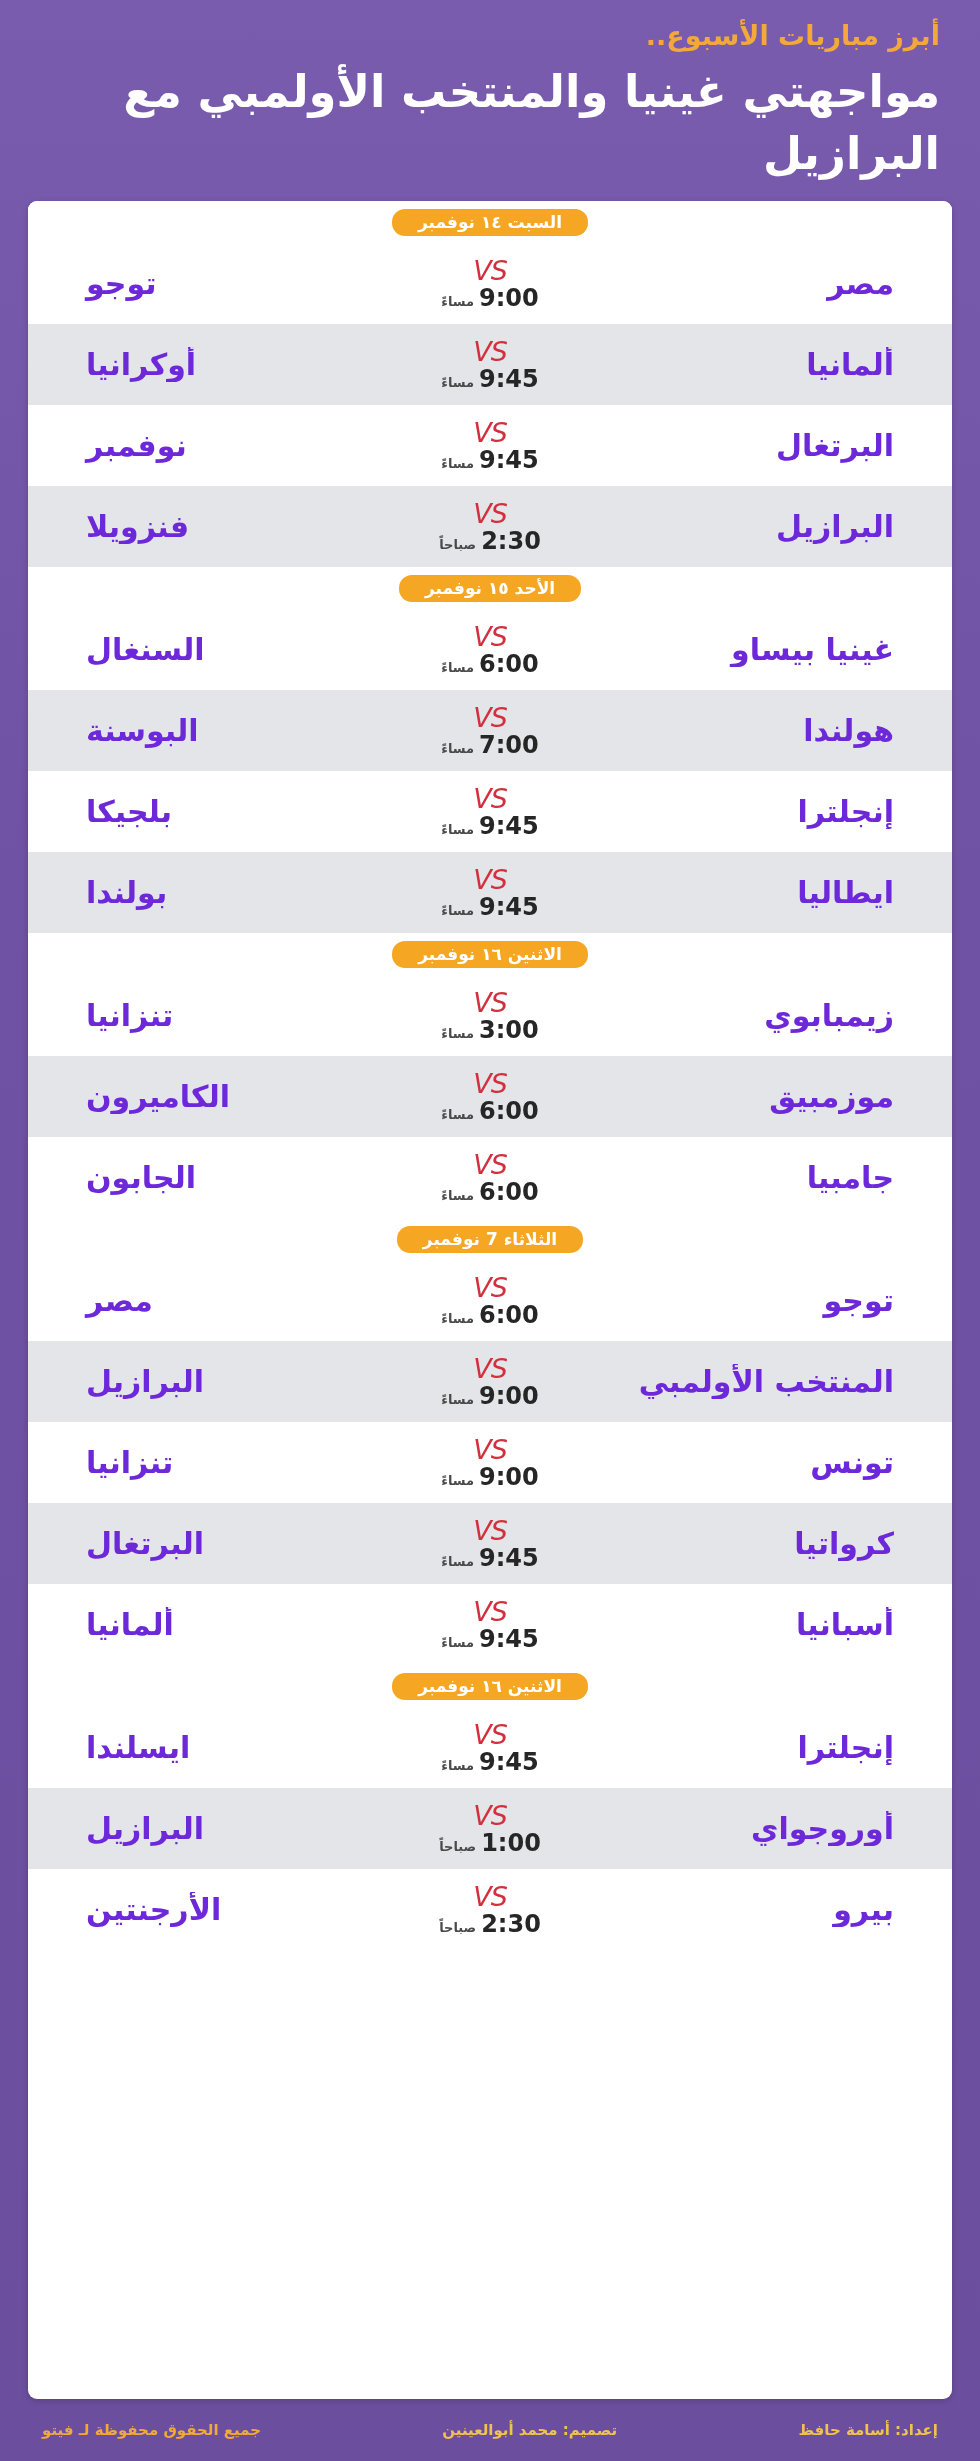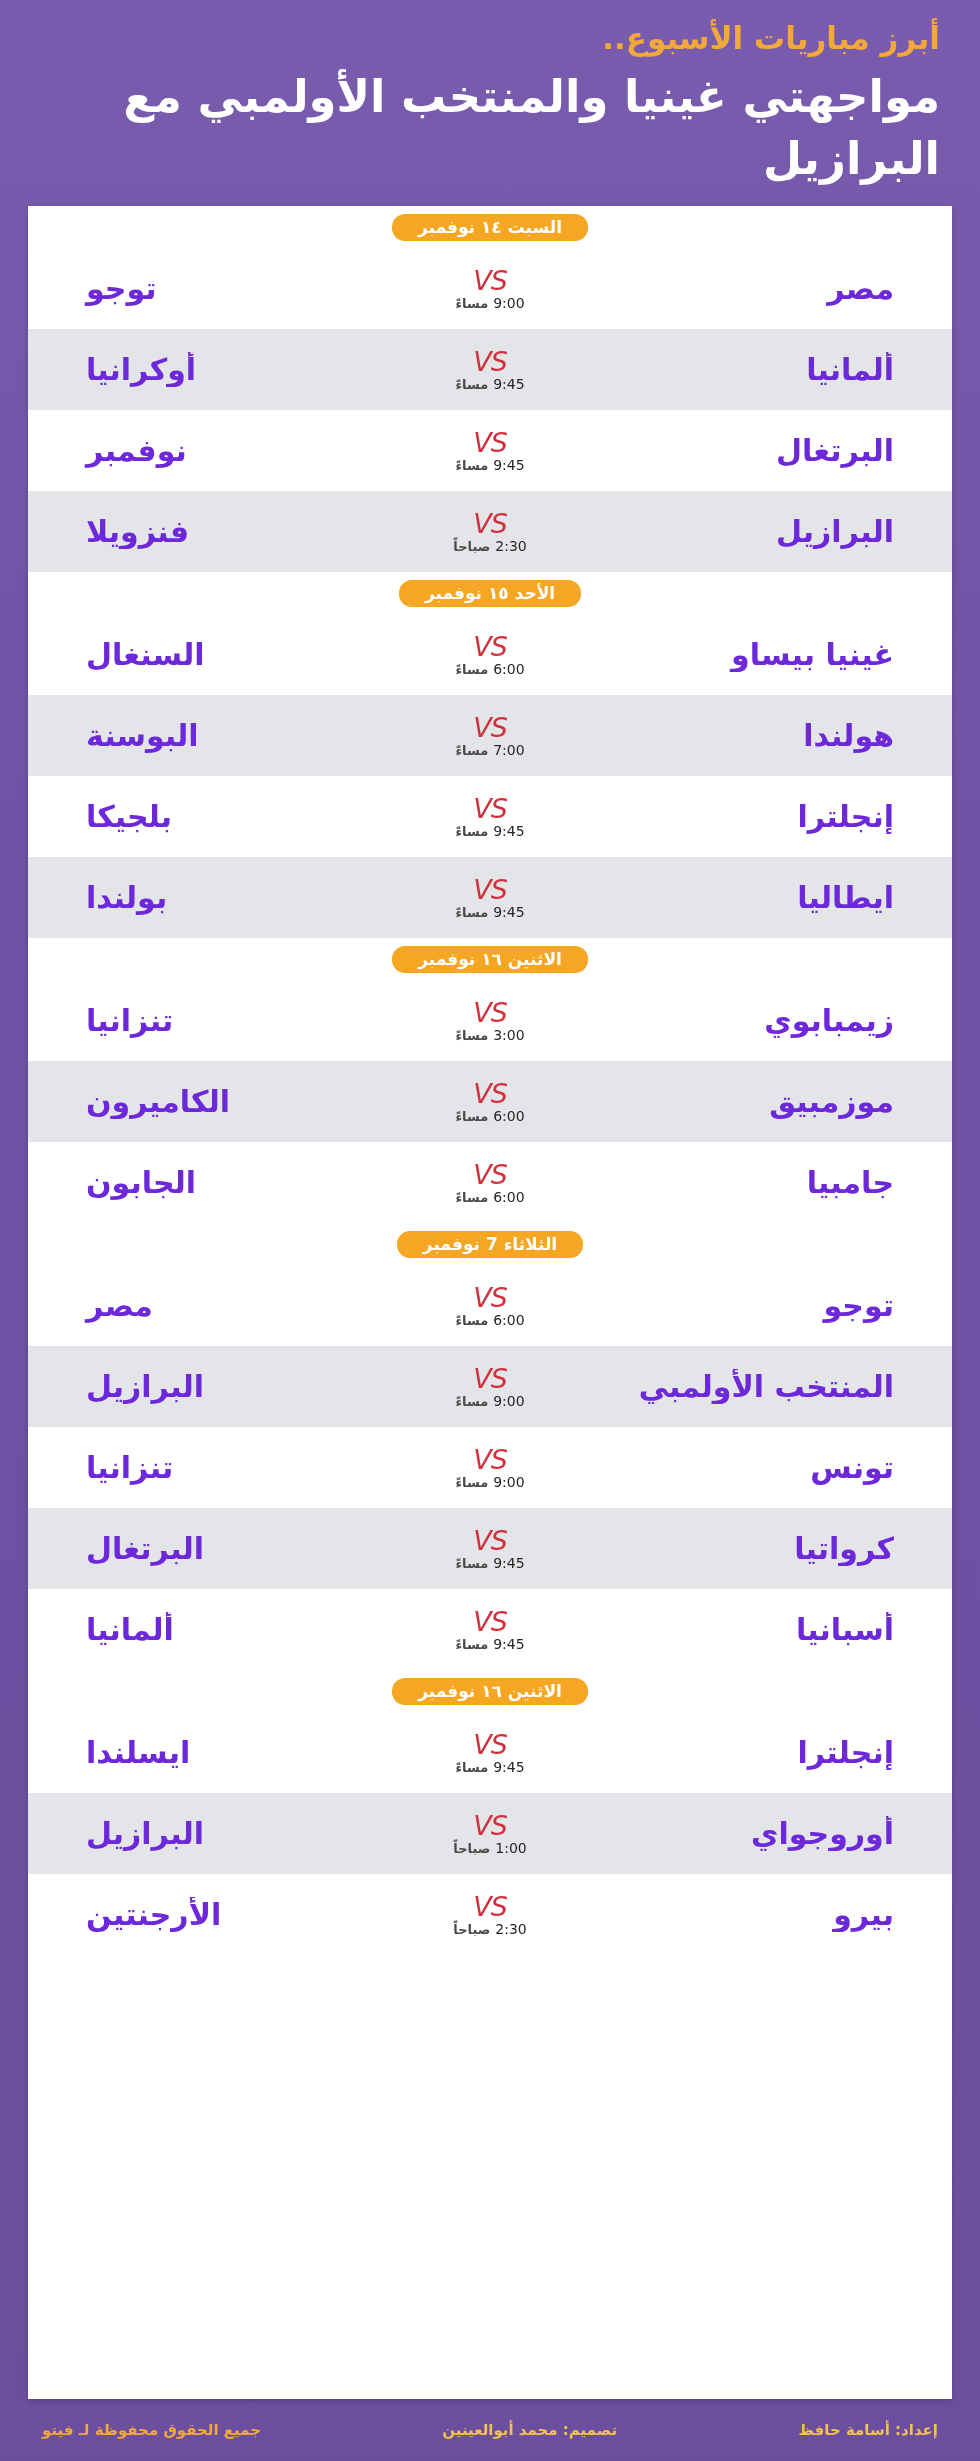--- a/index.html
+++ b/index.html
@@ -32,7 +32,7 @@
   }
   .kicker {
     color: #f2a83b;
-    font-size: 31px;
+    font-size: 27px;
     font-weight: bold;
     letter-spacing: 0;
     margin: 0 0 8px 0;

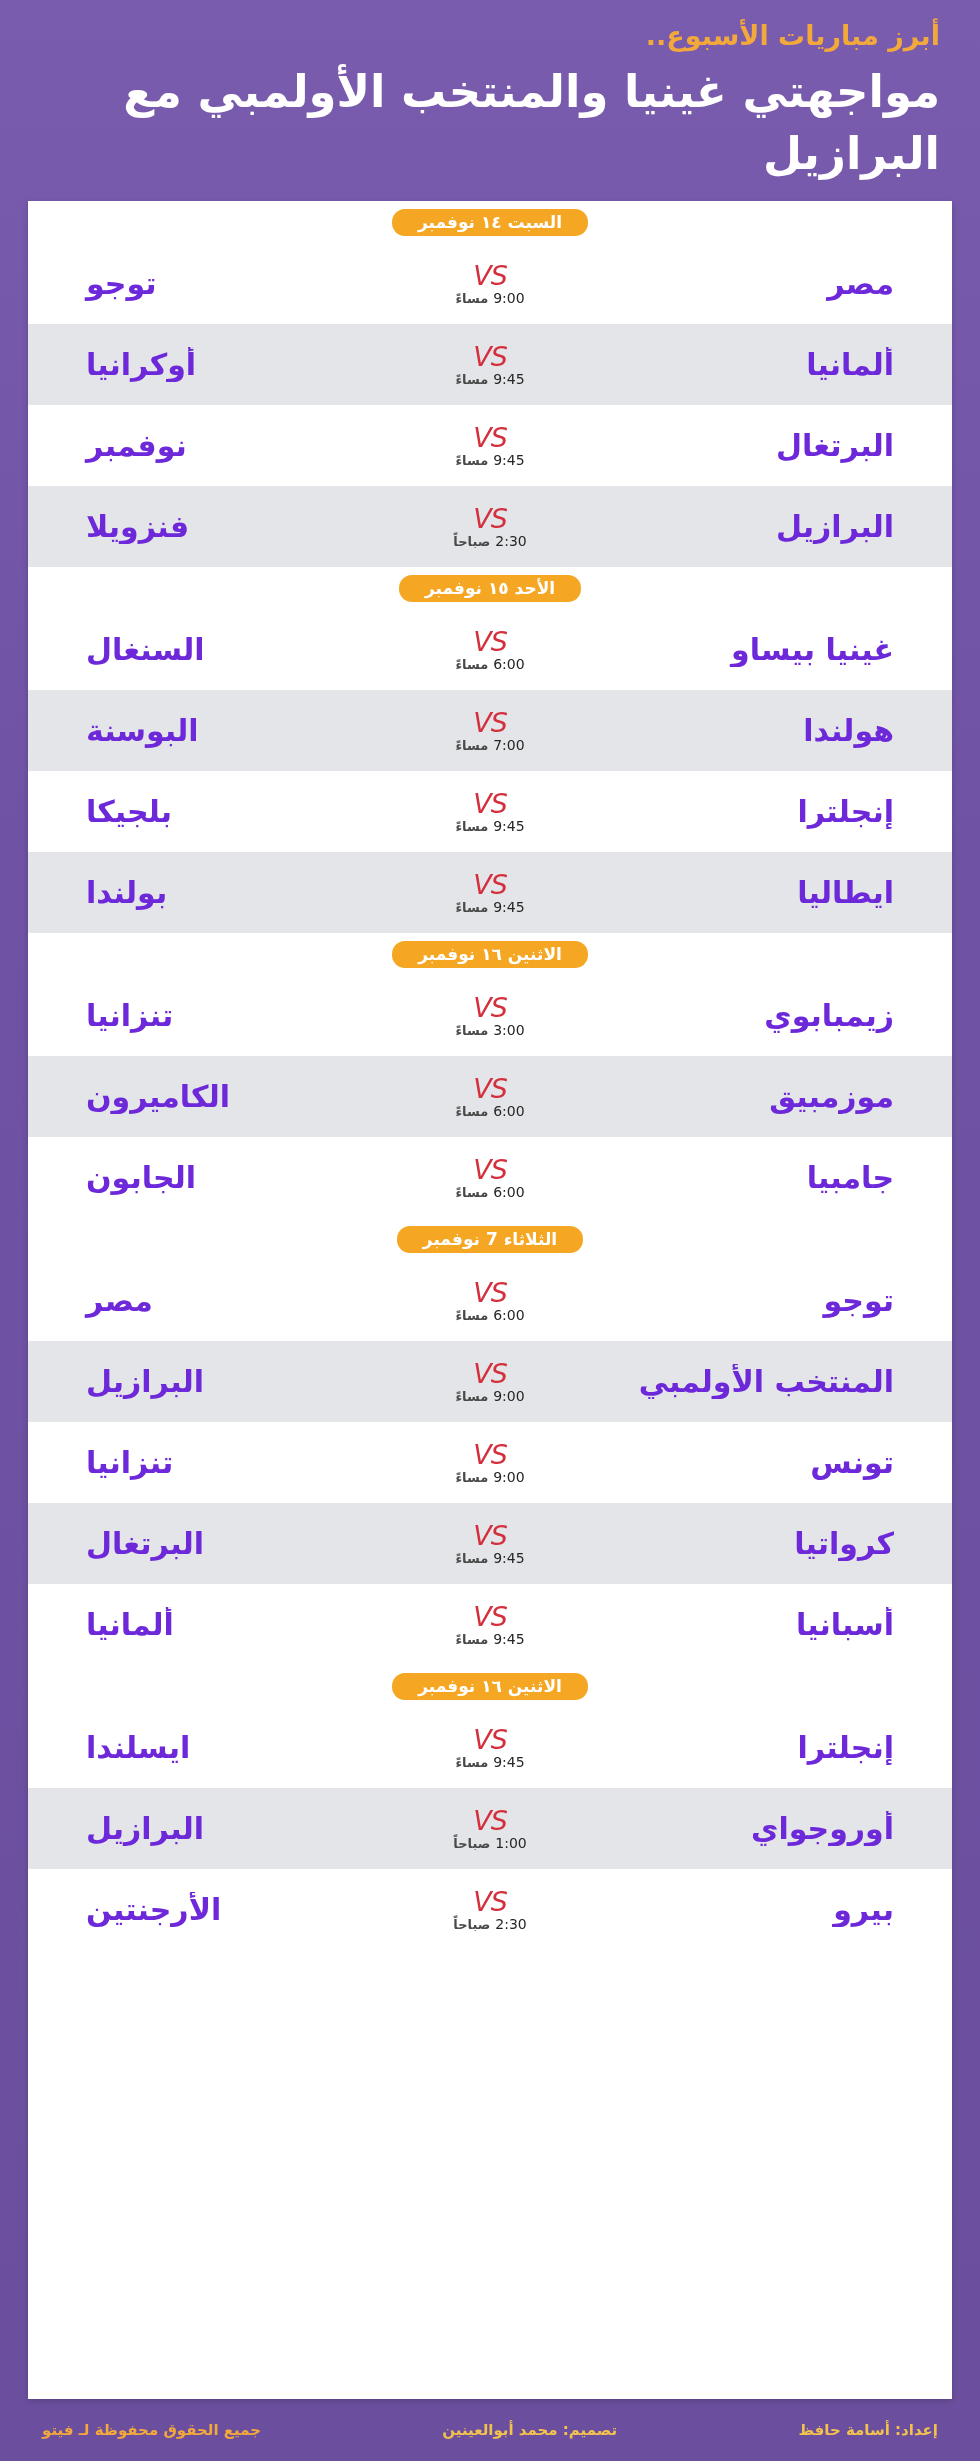--- a/index.html
+++ b/index.html
@@ -60,6 +60,7 @@
     width: 100%;
     overflow: hidden;
     box-shadow: 0 2px 6px rgba(0,0,0,.18);
+    border-radius: 9px;
   }
   .watermark {
     position: absolute;

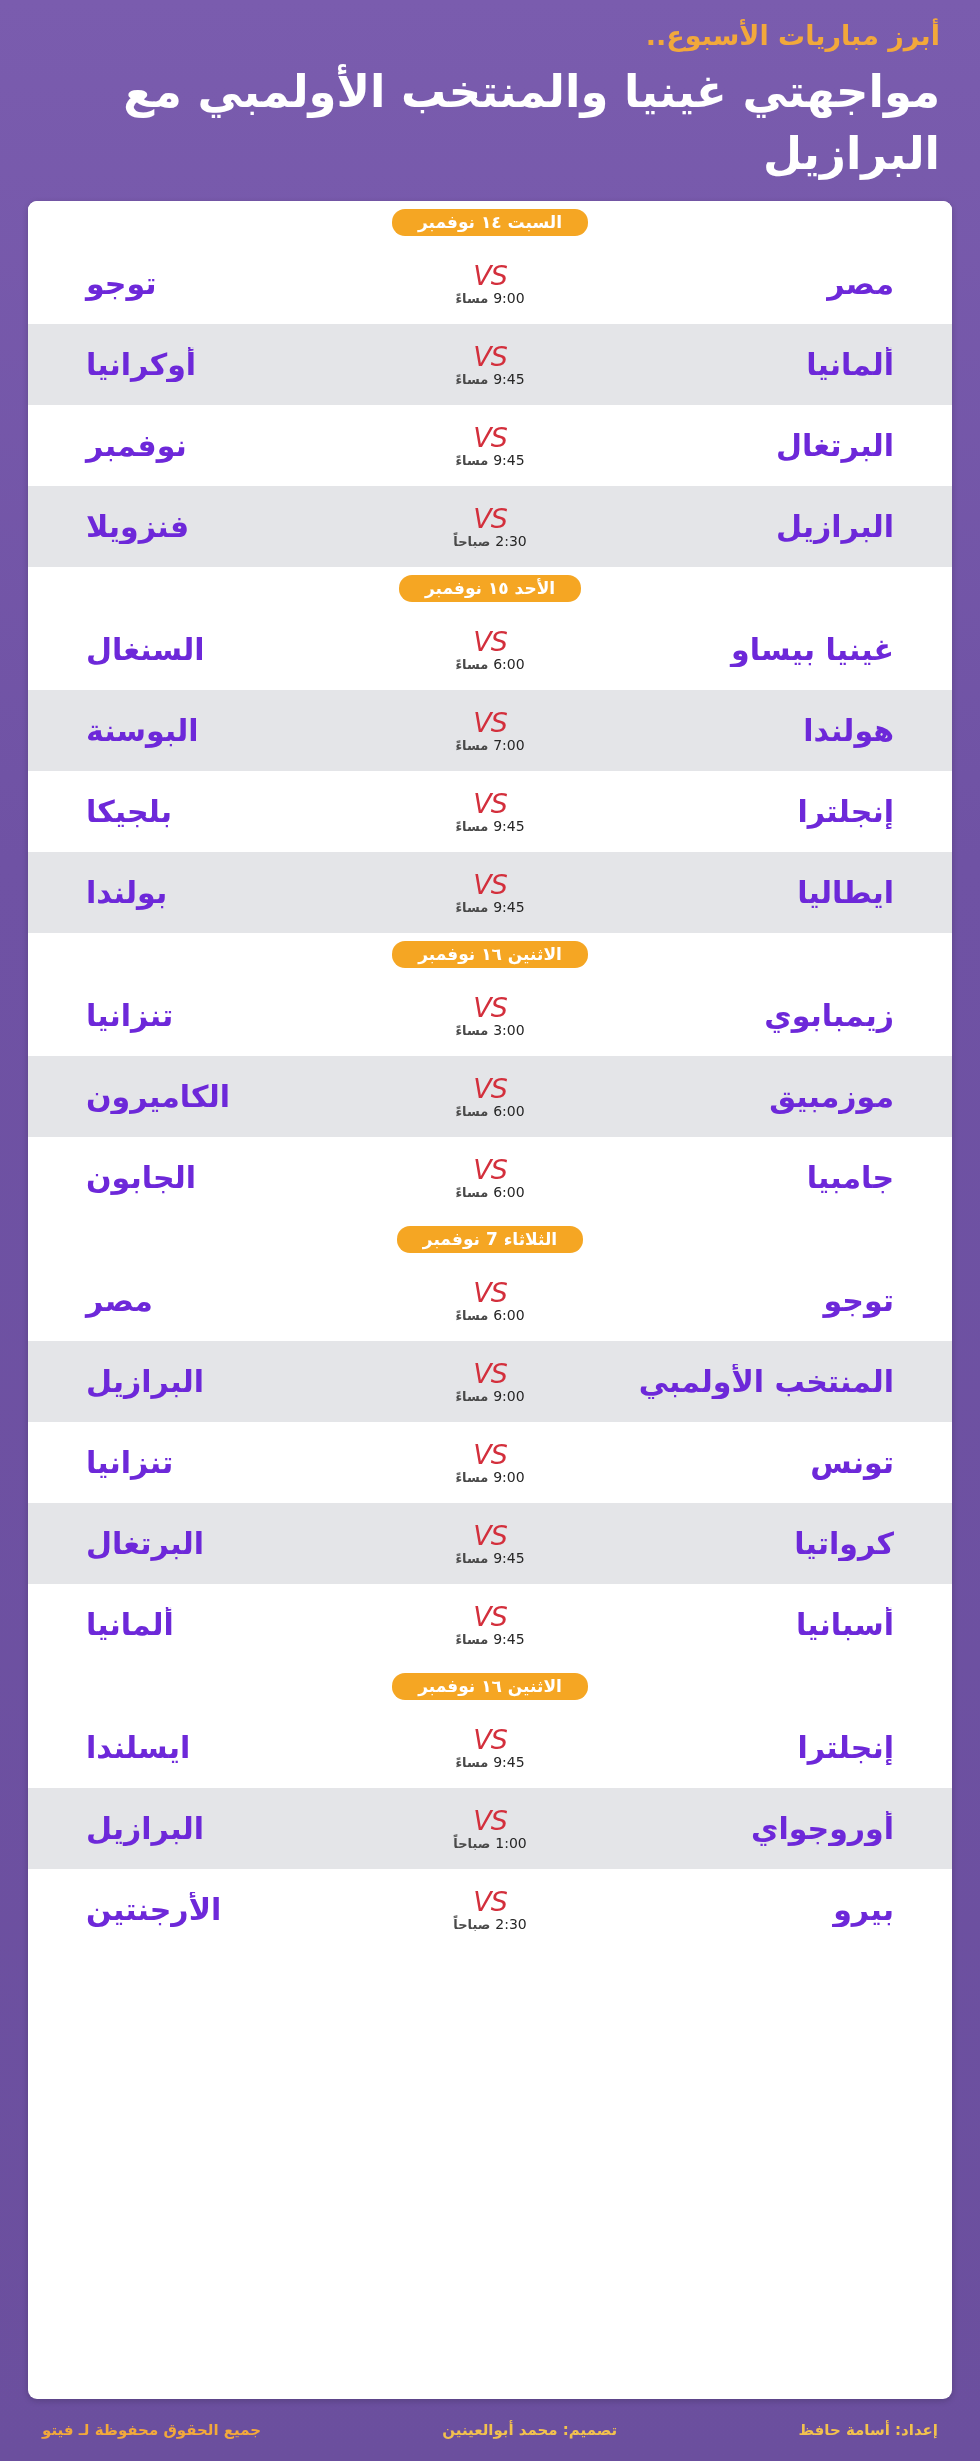--- a/index.html
+++ b/index.html
@@ -152,8 +152,8 @@
     direction: rtl;
   }
   .time {
-    font-size: 14px;
-    font-weight: normal;
+    font-size: 24px;
+    font-weight: bold;
     color: #262626;
     direction: ltr;
   }

